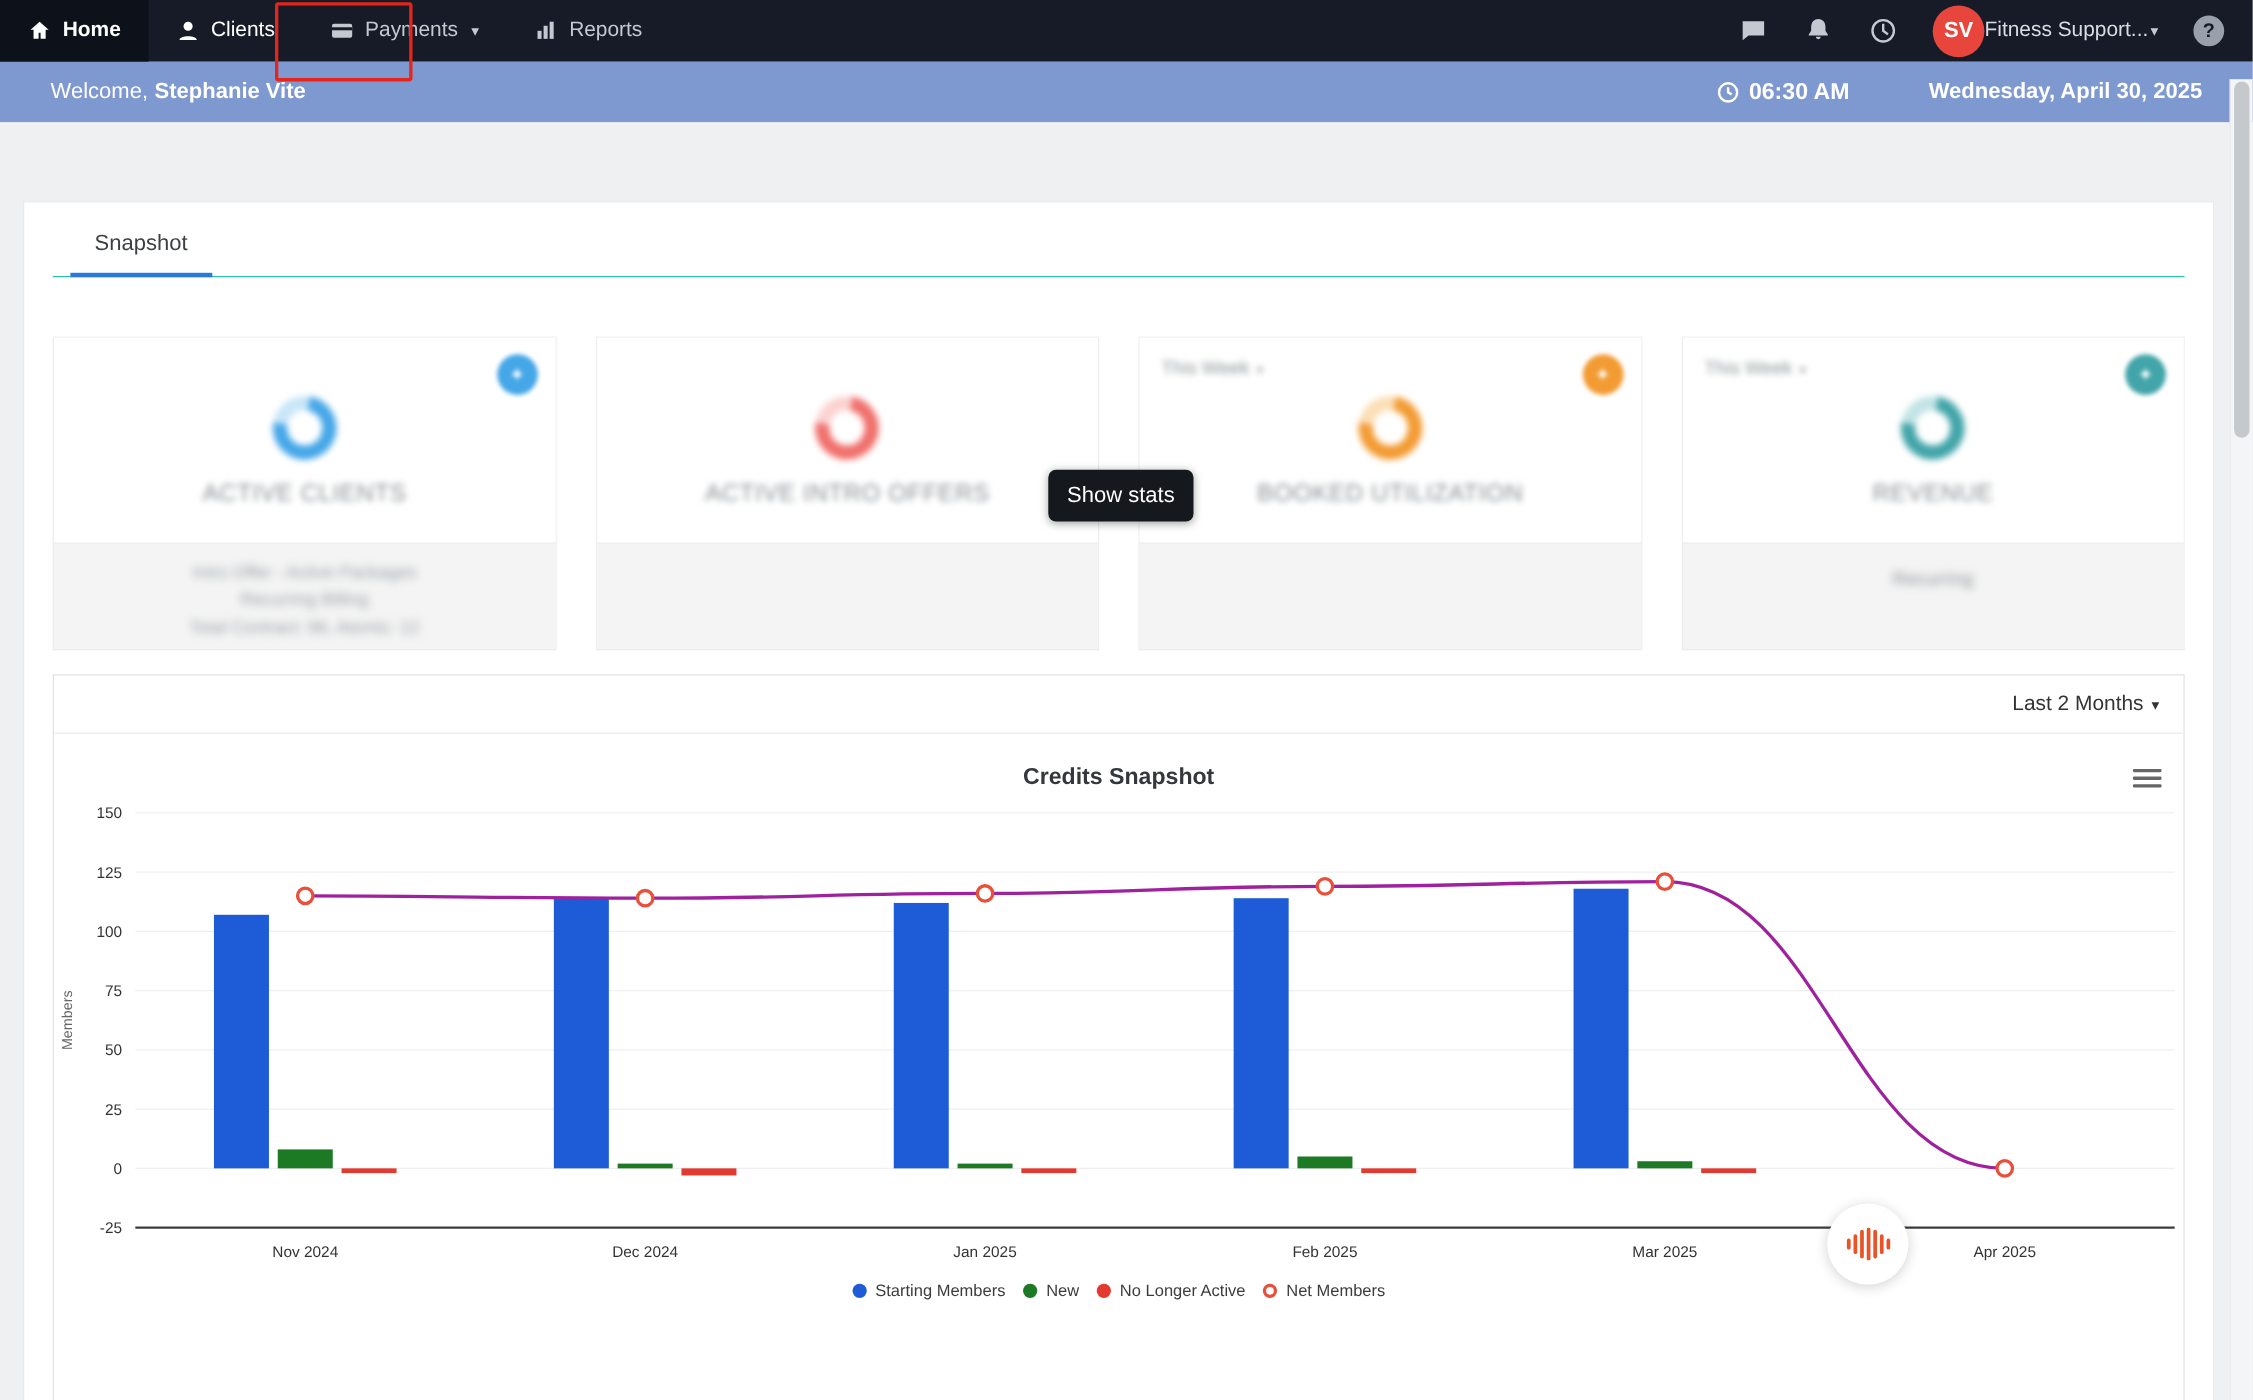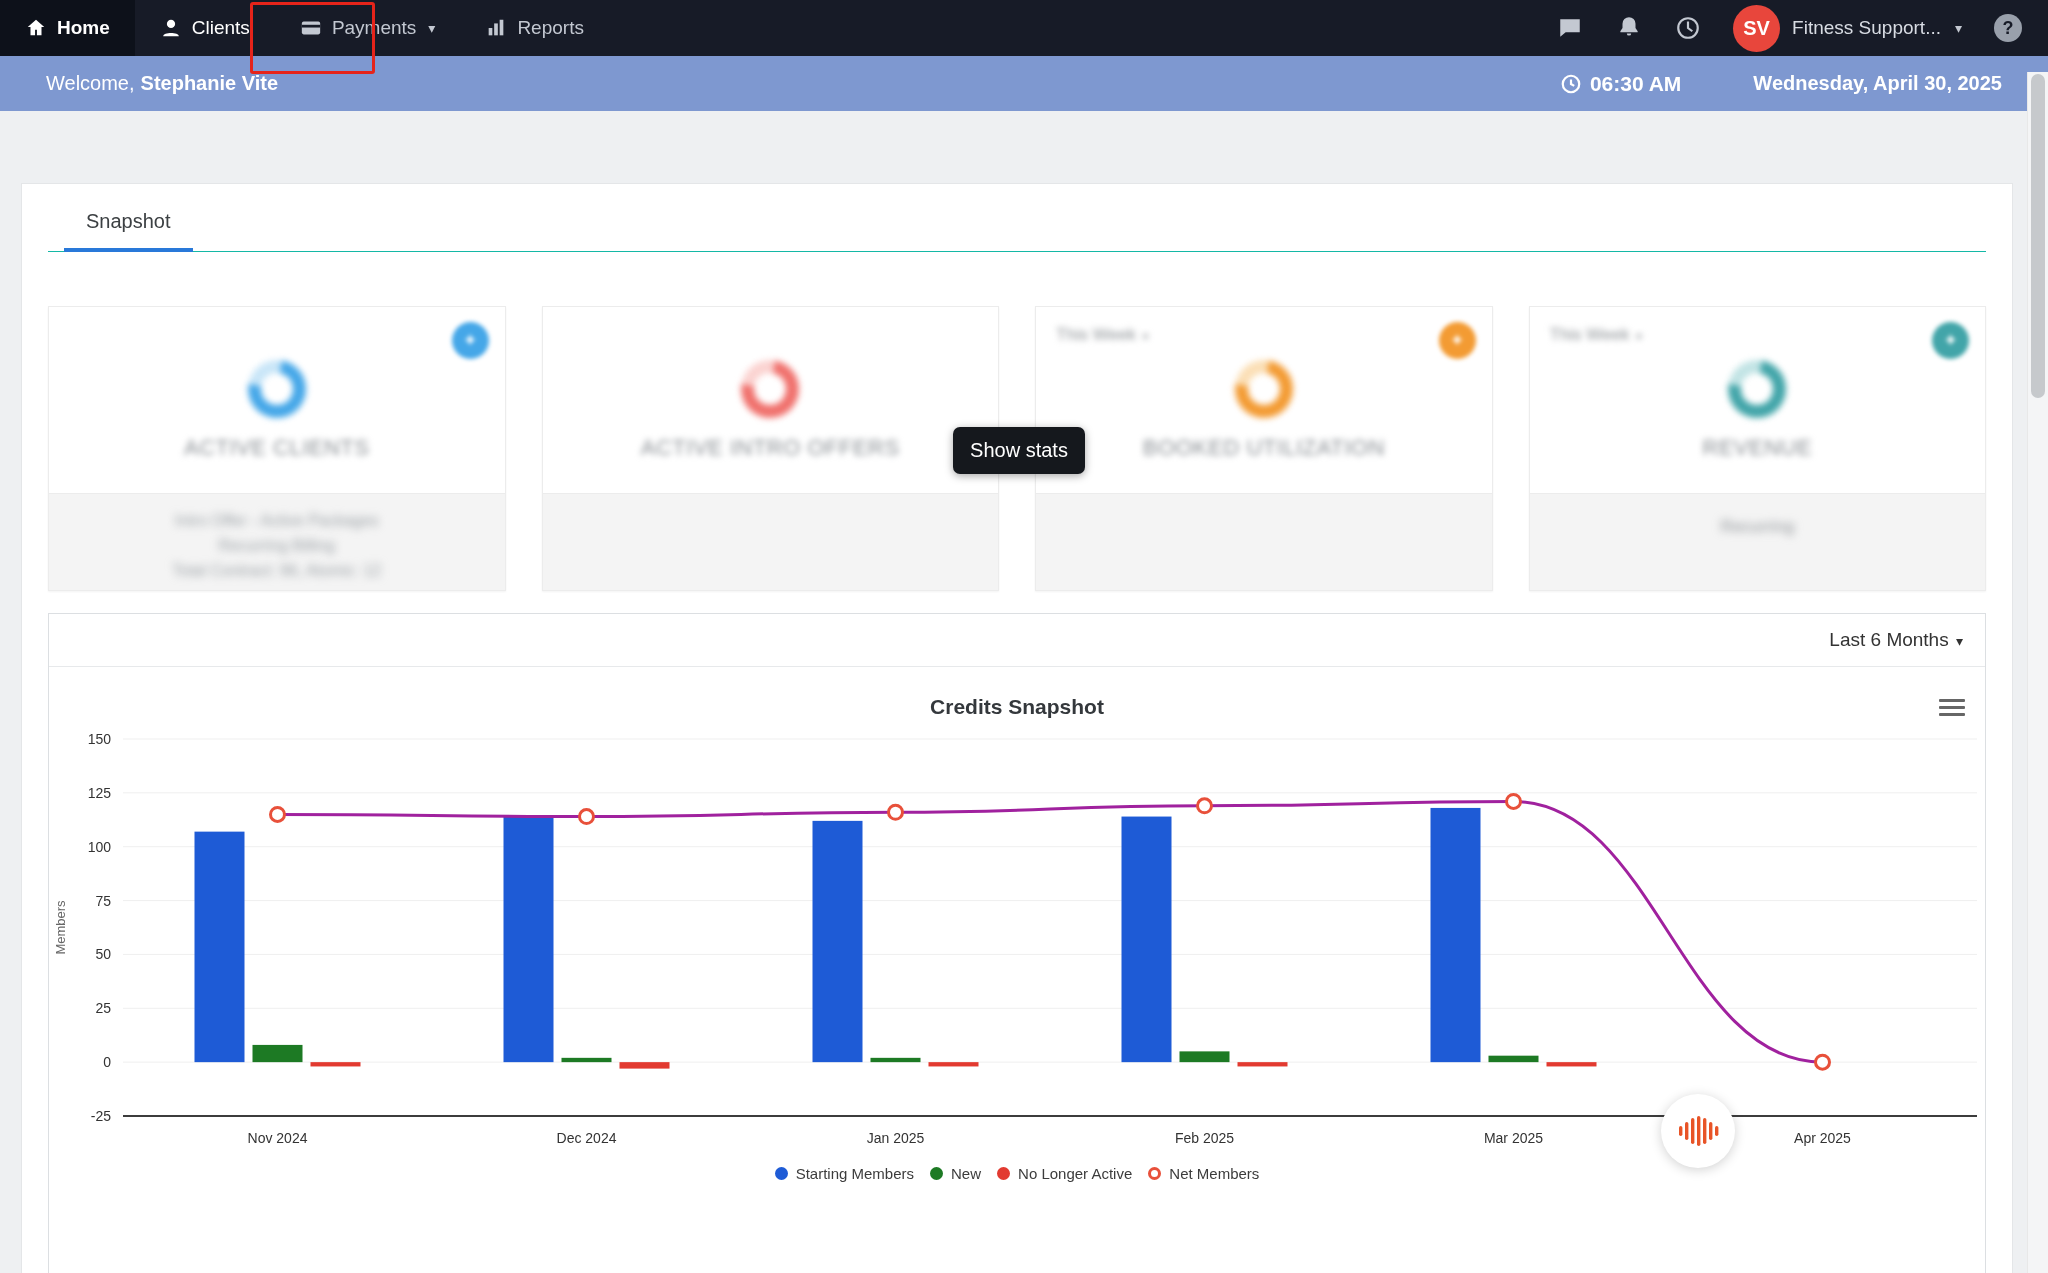--- a/index.html
+++ b/index.html
@@ -18,7 +18,7 @@
   .icon-btn svg { width:26px; height:26px; }
   .avatar { width:47px; height:47px; border-radius:50%; background:#e8463c; color:#fff; font-weight:bold;
     font-size:20px; display:flex; align-items:center; justify-content:center; }
-  .account { display:flex; align-items:center; gap:12px; cursor:pointer; }
+  .account { display:flex; align-items:center; cursor:pointer; }
   .account-name { font-size:19px; color:#d8dce3; }
   .help-btn { width:28px; height:28px; border-radius:50%; background:#99a0ab; color:#171b27;
     font-weight:bold; font-size:18px; display:flex; align-items:center; justify-content:center; cursor:pointer; }

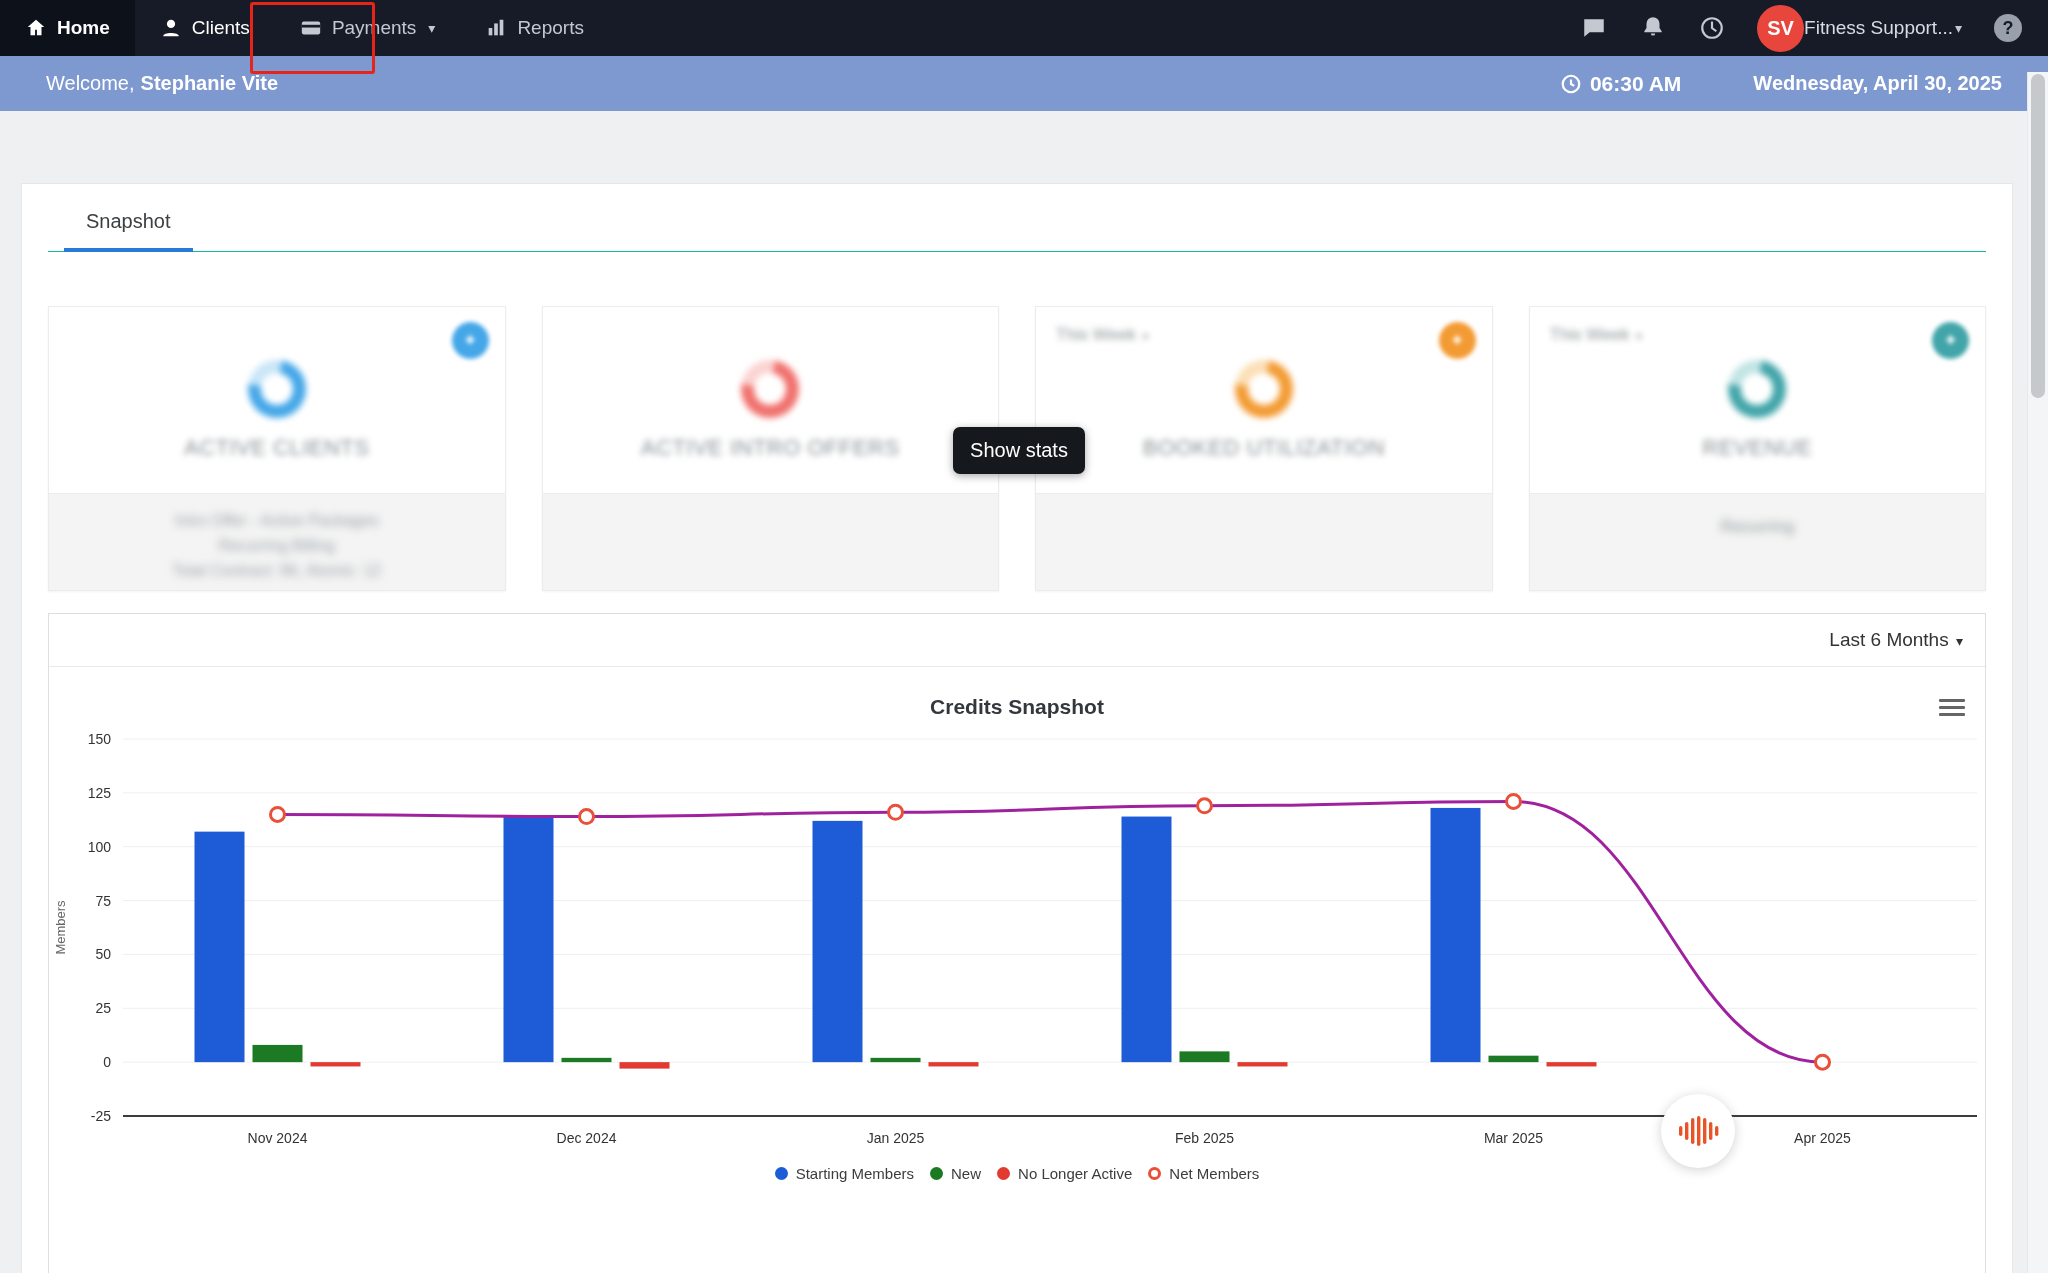--- a/index.html
+++ b/index.html
@@ -228,7 +228,7 @@
   <div class="chart-card">
     <div class="chart-header">
       <span class="range-selector">
-        <span>Last 6 Months</span>
+        <span>Last 2 Months</span>
         <span class="caret">▾</span>
       </span>
     </div>

